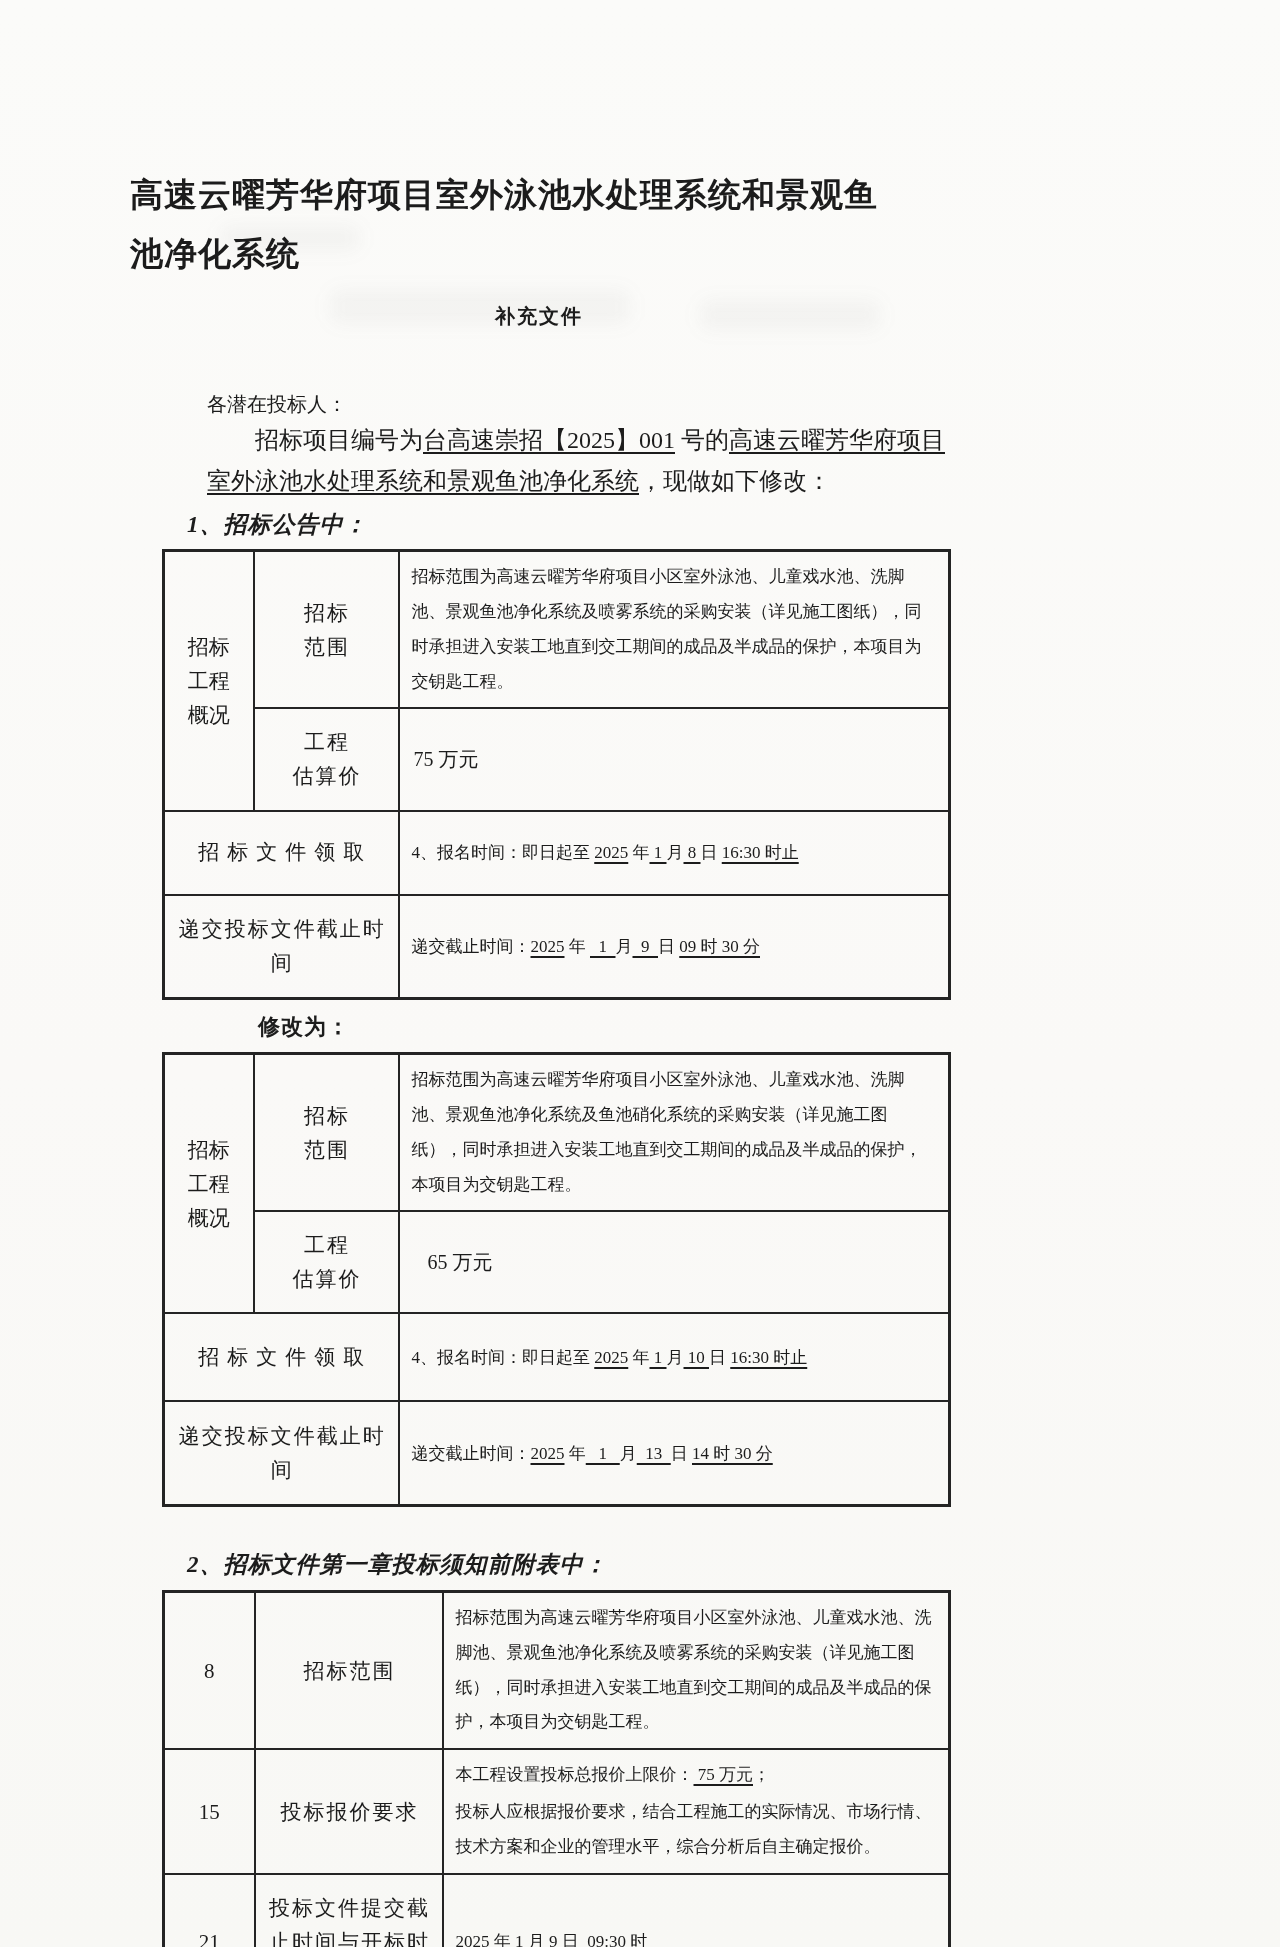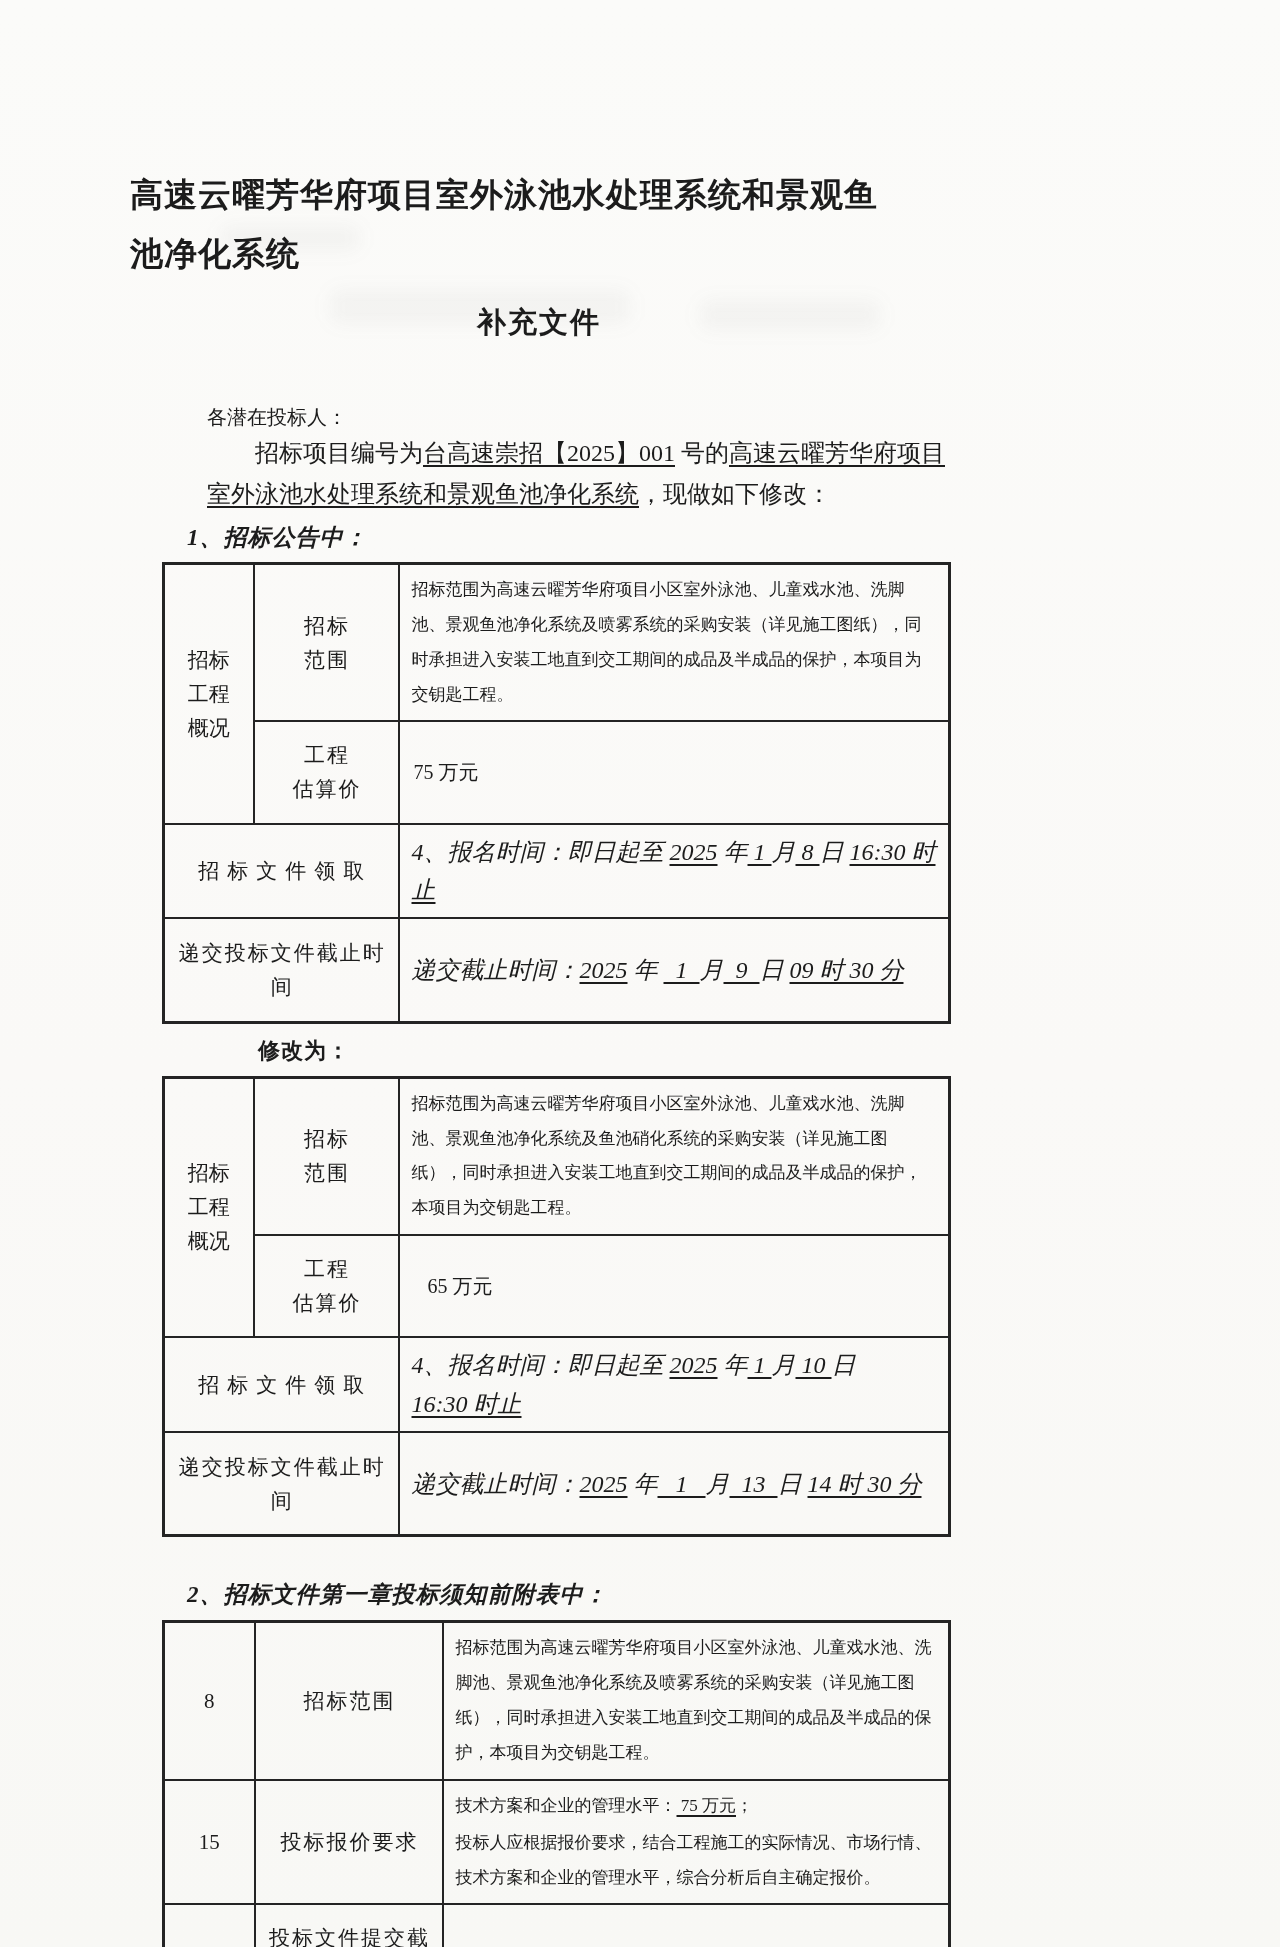--- a/index.html
+++ b/index.html
@@ -15,7 +15,7 @@
   .smudge { position:absolute; background:rgba(90,90,90,0.05); filter:blur(9px); border-radius:10px; }
   .sheet { position:relative; width:818px; margin-left:130px; padding-top:166px; }
   .title-line { text-align:left; font-size:33px; font-weight:700; line-height:1.78; letter-spacing:1px; }
-  .subtitle { text-align:center; font-size:29px; font-weight:700; margin-top:20px; letter-spacing:2px; }
+  .subtitle { text-align:center; font-size:20px; font-weight:700; margin-top:20px; letter-spacing:2px; }
   .salutation { margin:58px 0 0 77px; font-size:20px; line-height:1.6; }
   .intro { margin-left:77px; width:748px; font-size:24px; line-height:1.68; text-indent:48px; }
   .h-num { margin:8px 0 0 57px; font-size:23px; font-weight:700; letter-spacing:1px;font-style:italic; }

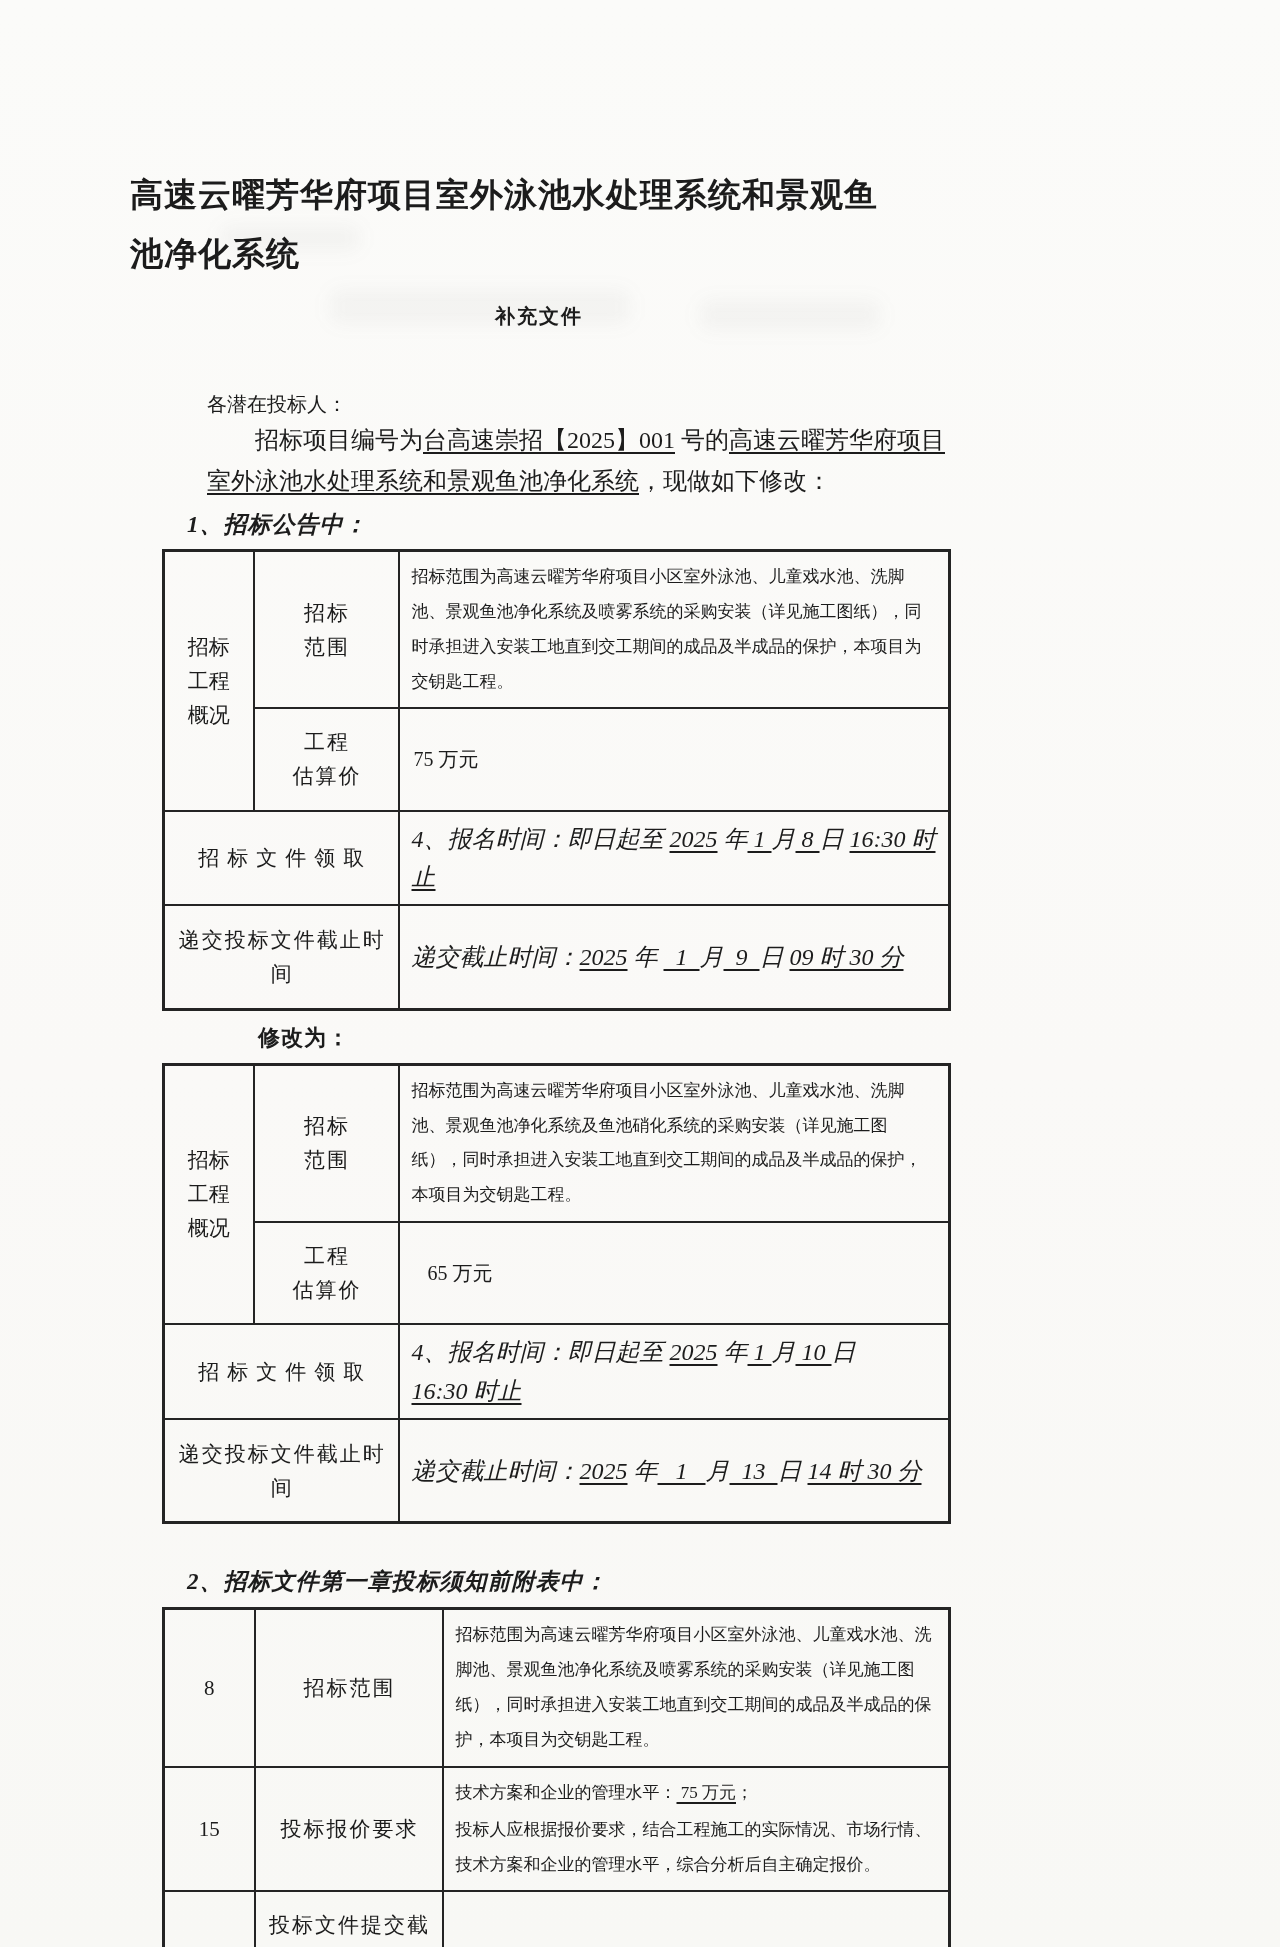--- a/index.html
+++ b/index.html
@@ -27,7 +27,7 @@
   .lbl-sp { letter-spacing:8px; padding-left:10px; }
   .lbl-tight { letter-spacing:2px; padding-left:4px; }
   .content { padding:8px 12px; font-size:17px; line-height:2.05; text-align:left; }
-  .date { font-size:24px; line-height:1.6;font-style:italic; }
+  .date { font-size:17px; line-height:1.6; }
   .val { font-size:20px; padding-left:14px; }
   .val.indent-more { padding-left:28px; }
   .u { text-decoration:underline; text-decoration-thickness:2px; text-underline-offset:4px; }

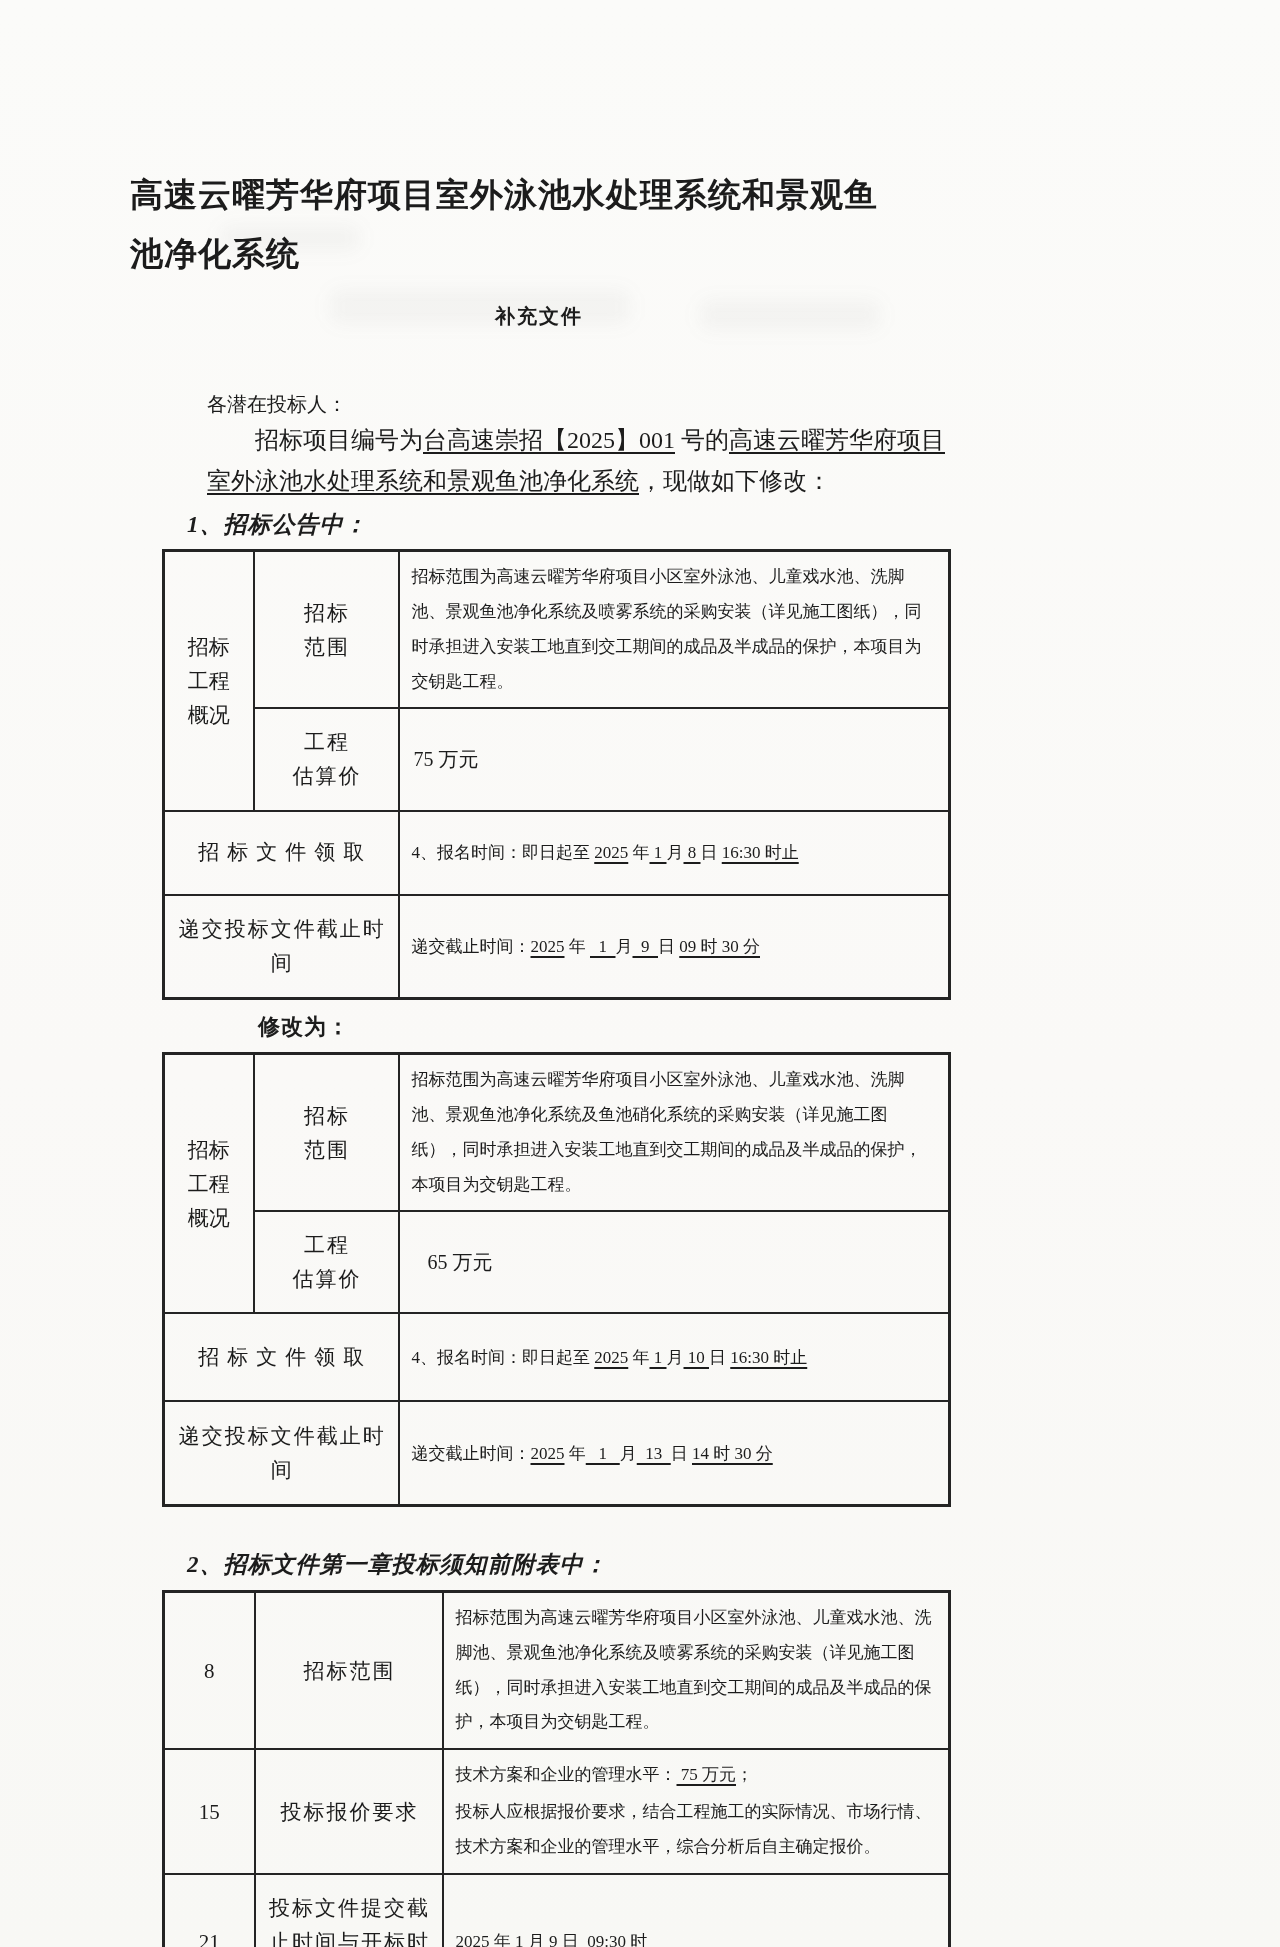--- a/index.html
+++ b/index.html
@@ -135,7 +135,7 @@
       <td class="lbl">15</td>
       <td class="lbl lbl-tight">投标报价要求</td>
       <td class="content">
-        <div><span>技术方案和企业的管理水平：</span><span class="u">&nbsp;75&nbsp;万元</span><span>；</span></div>
+        <div><span>本工程设置投标总报价上限价：</span><span class="u">&nbsp;75&nbsp;万元</span><span>；</span></div>
         <div class="sub-line">投标人应根据报价要求，结合工程施工的实际情况、市场行情、技术方案和企业的管理水平，综合分析后自主确定报价。</div>
       </td>
     </tr>

